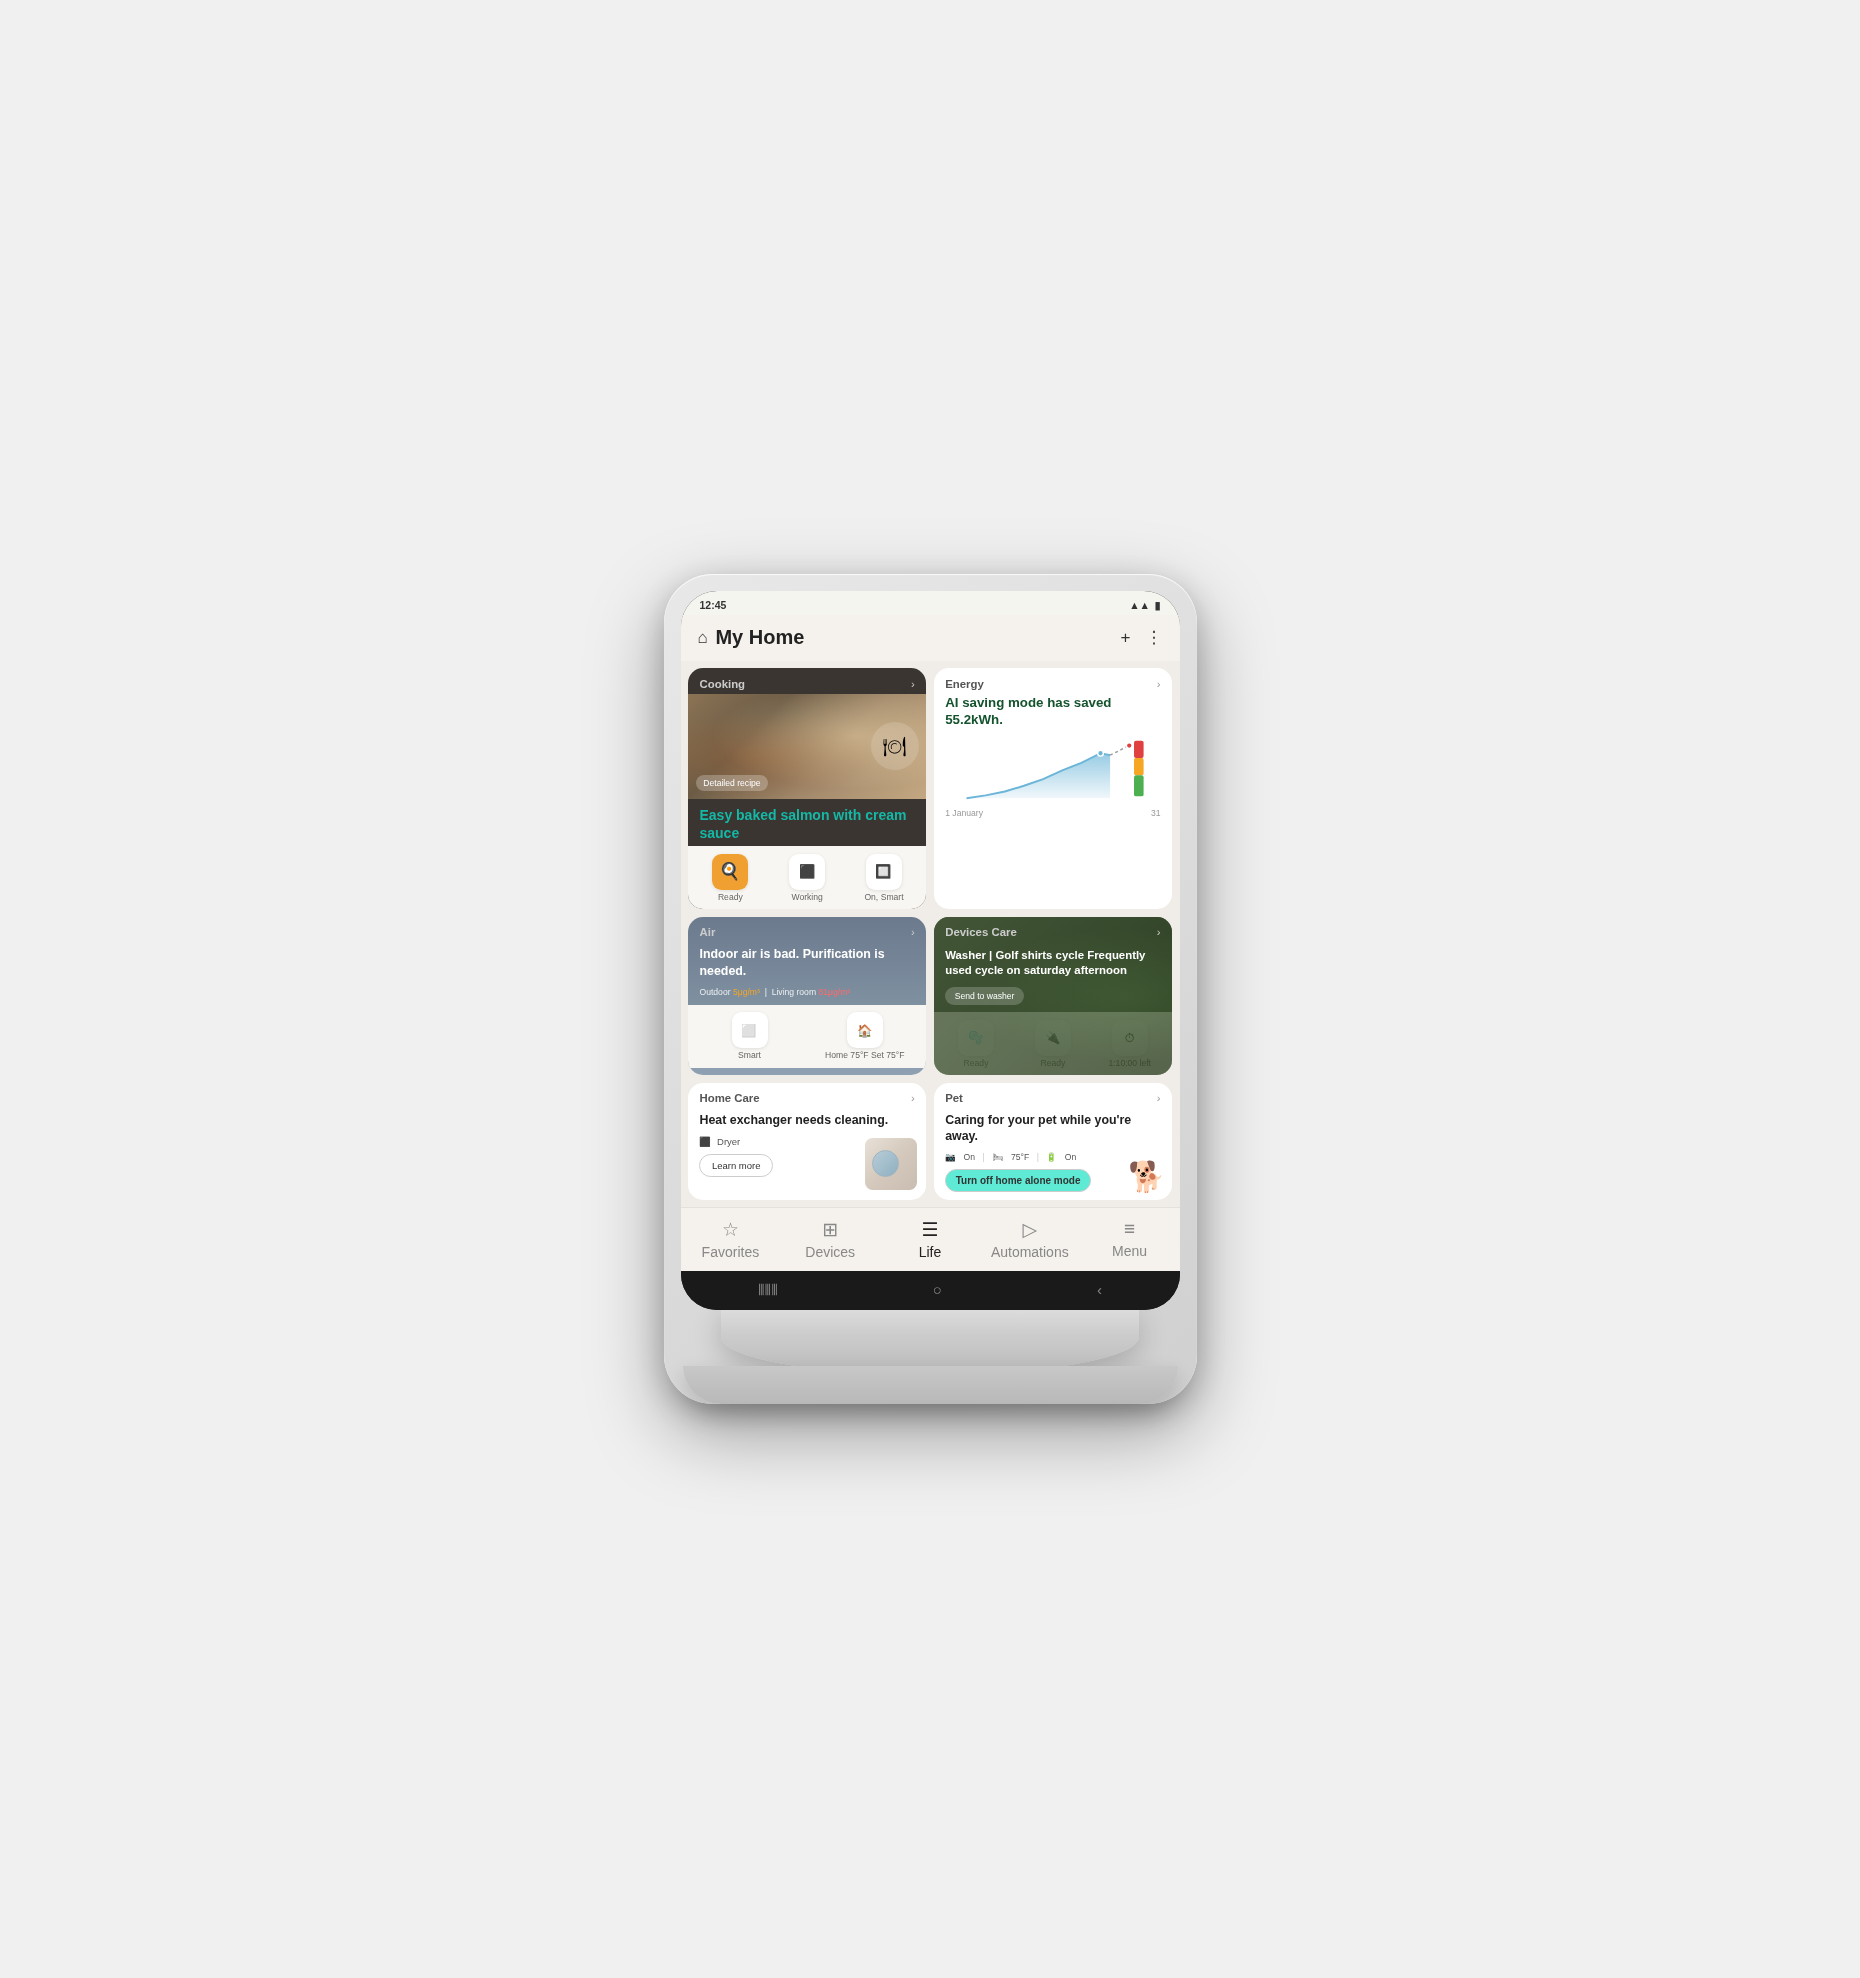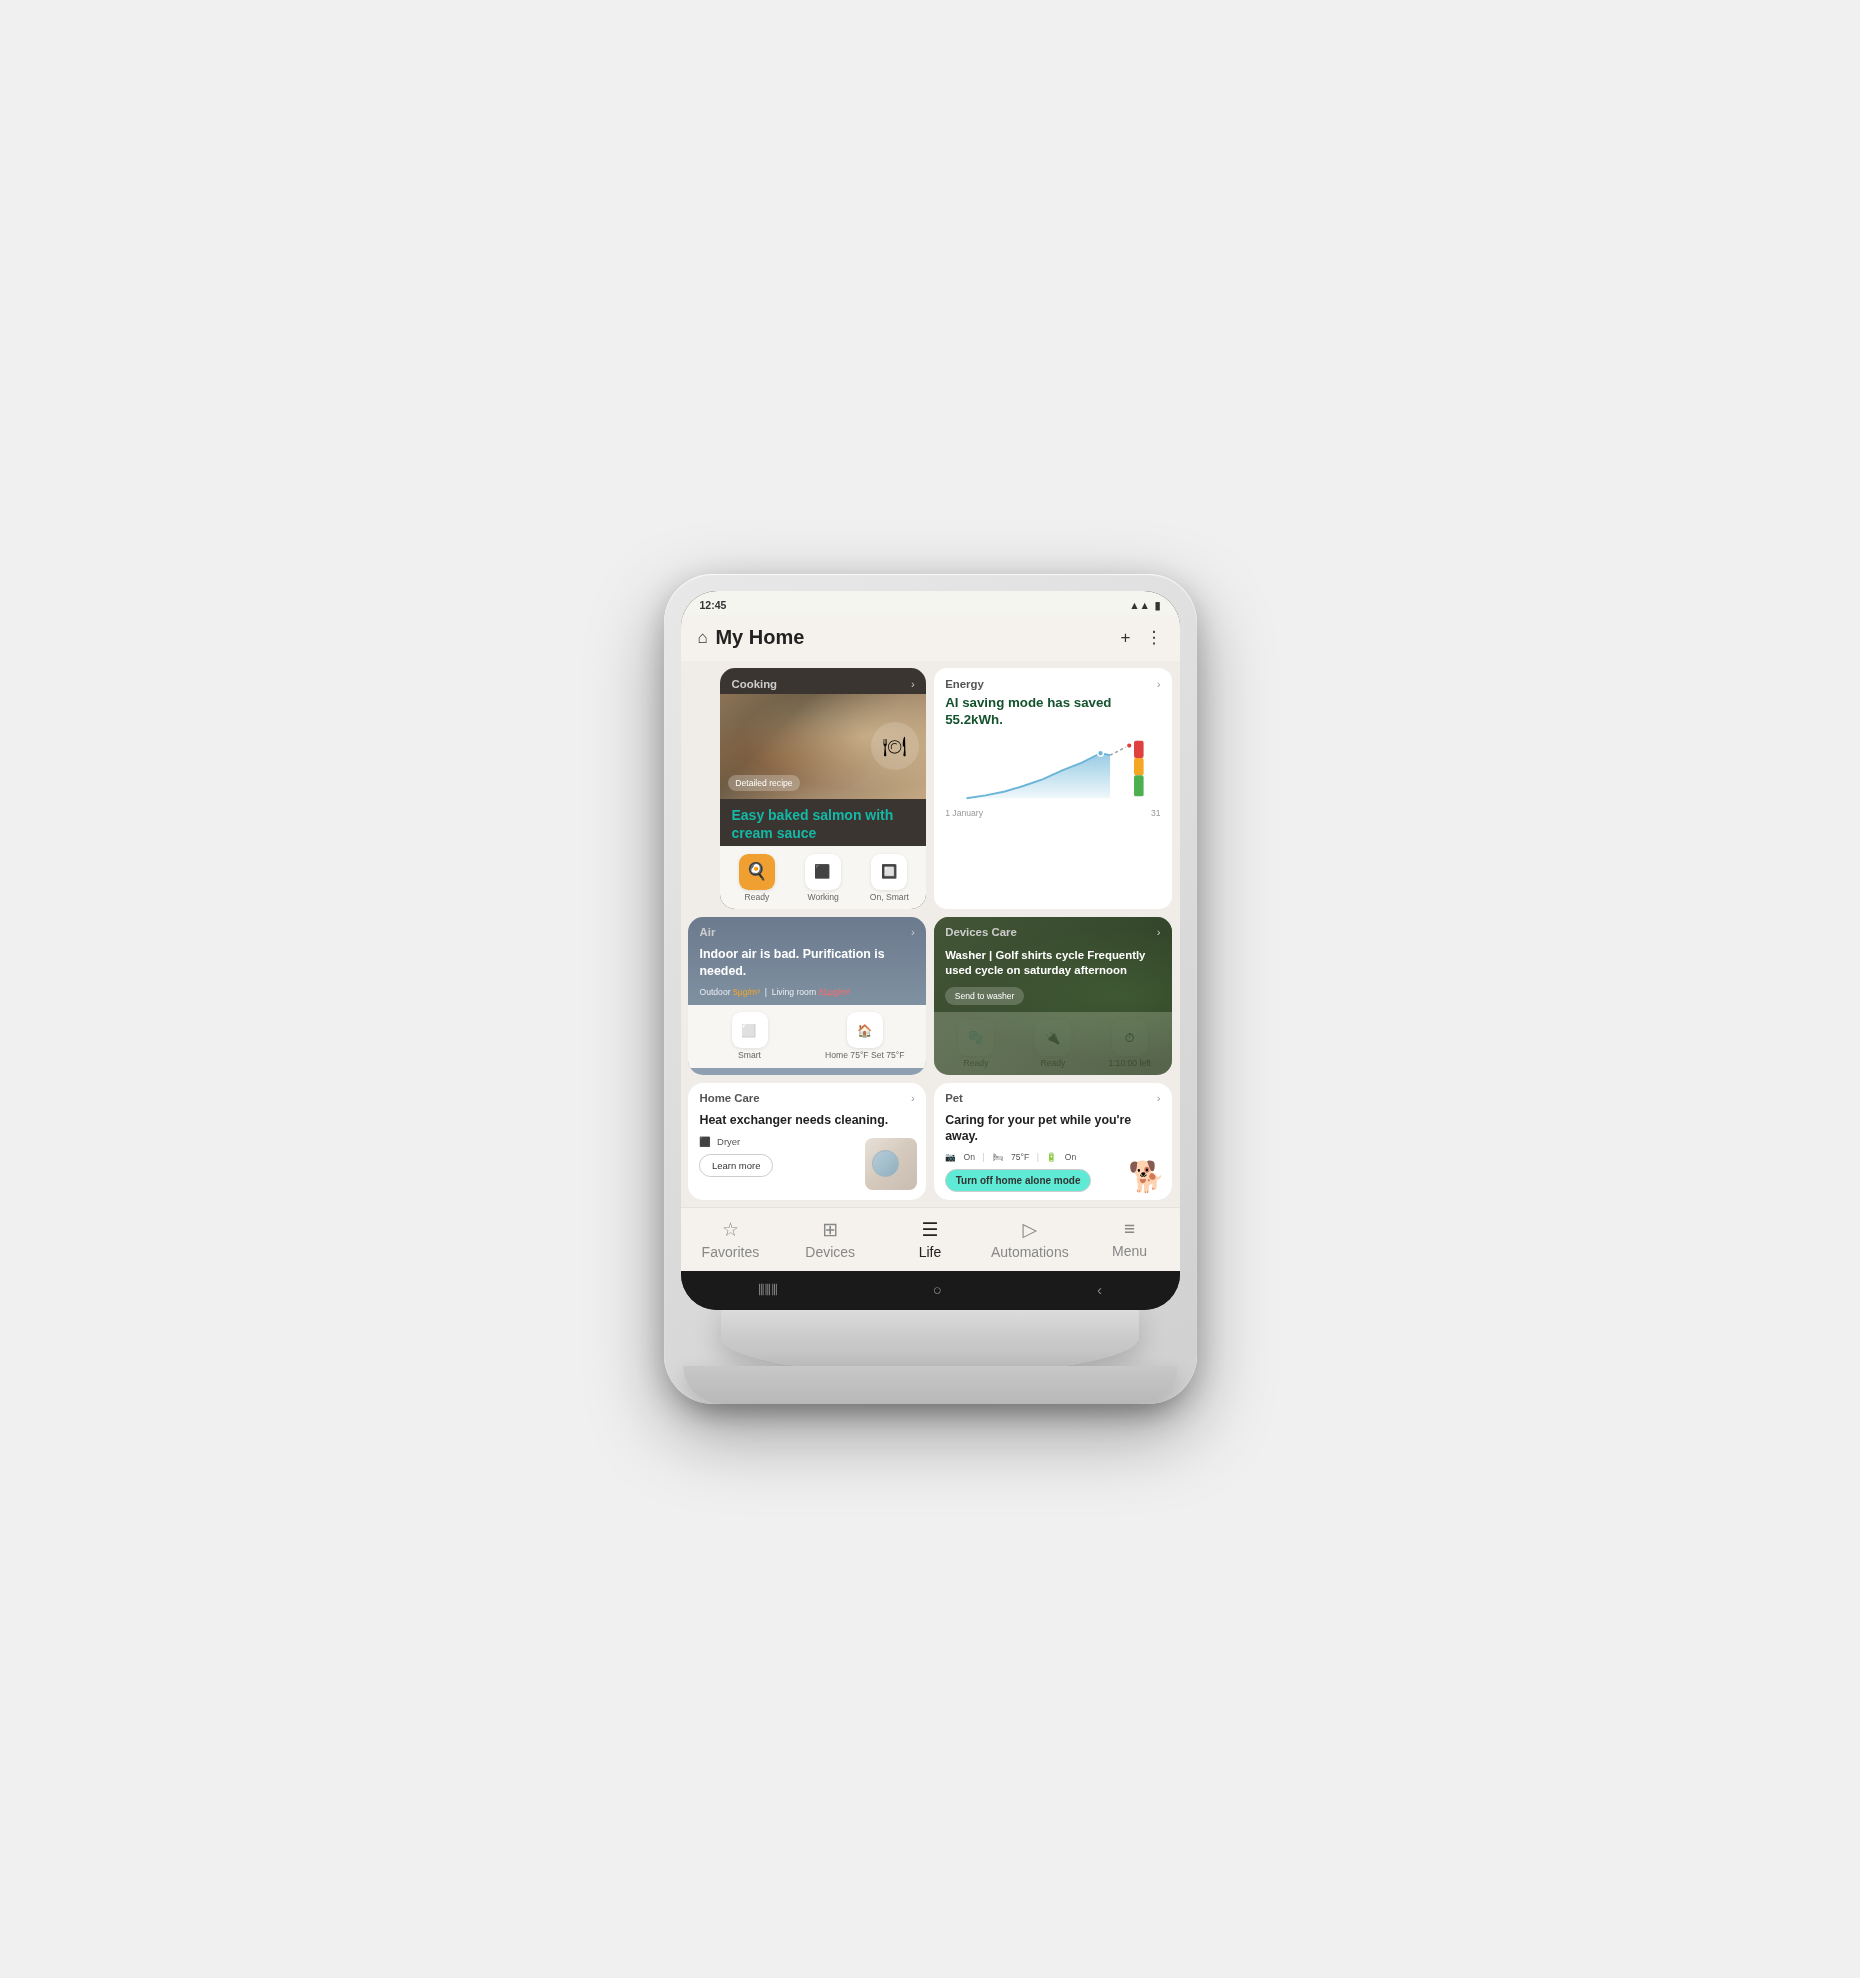--- a/index.html
+++ b/index.html
@@ -136,7 +136,6 @@
     
     .cooking-card {
       background: #3a3530;
-      margin-left: 32px;
     }
 
     .cooking-image {

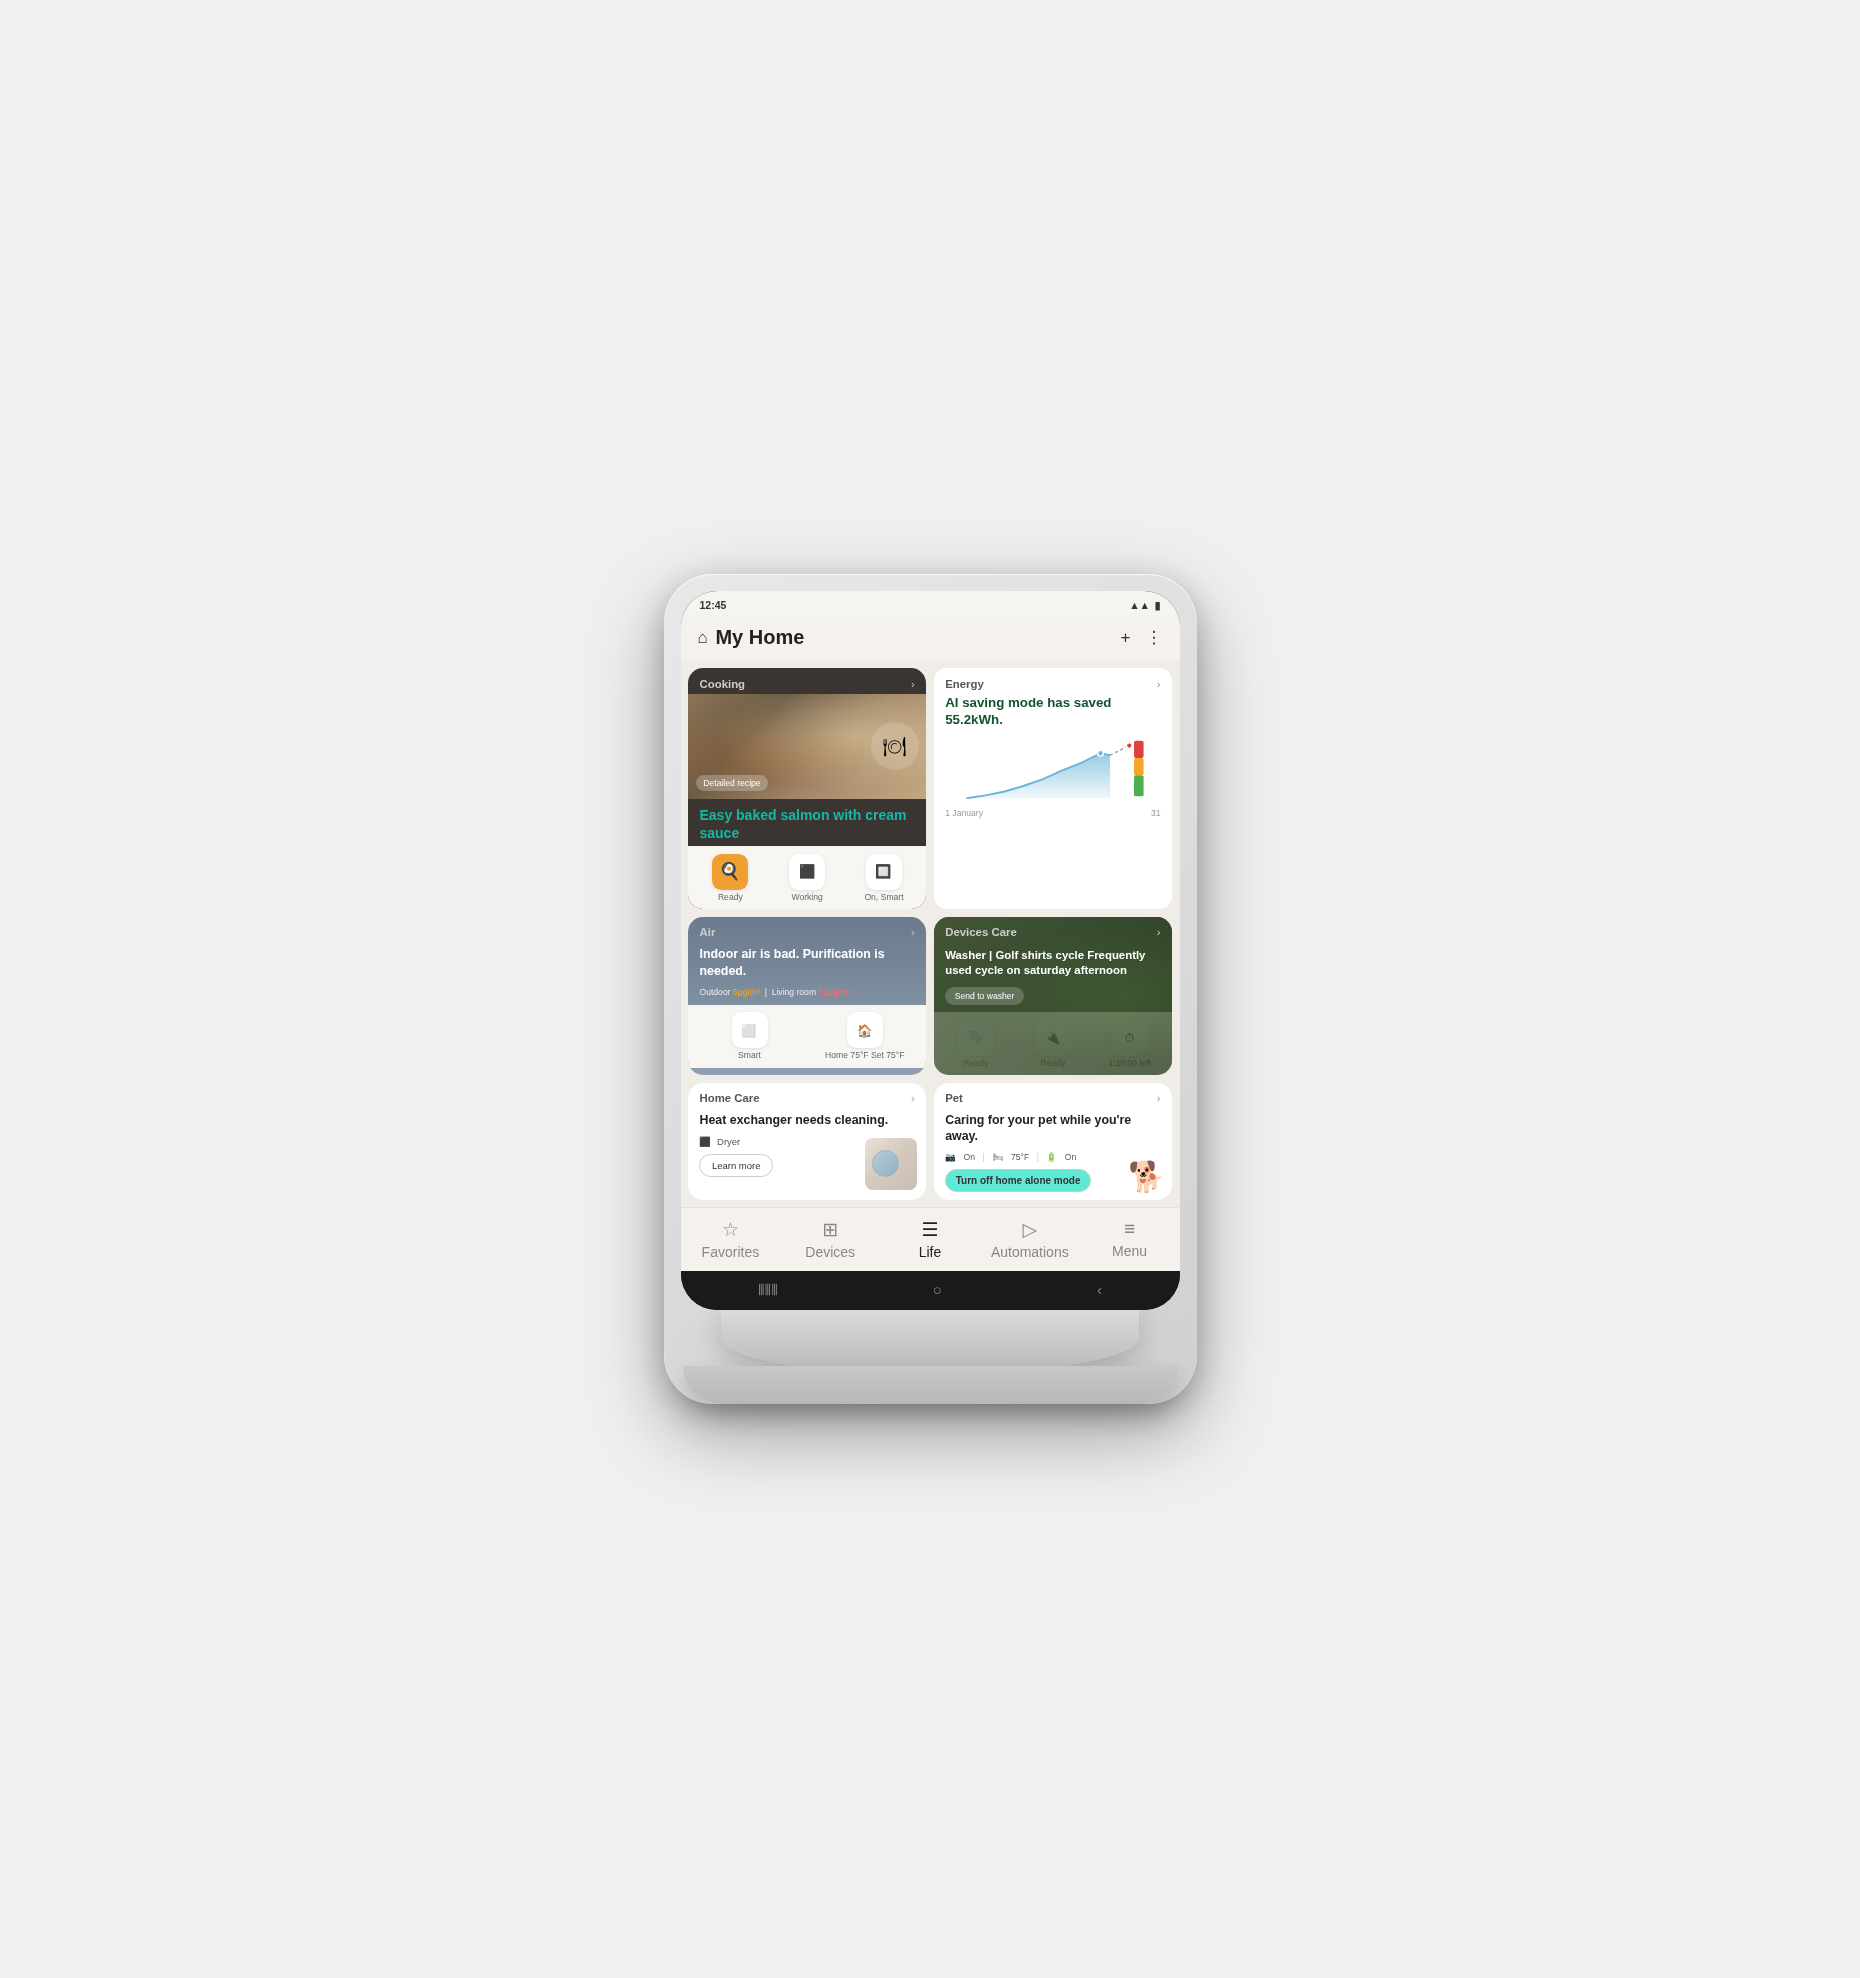--- a/index.html
+++ b/index.html
@@ -230,7 +230,6 @@
     
     .energy-card {
       background: #fff;
-      border-radius: 13px;
     }
 
     .energy-title {

